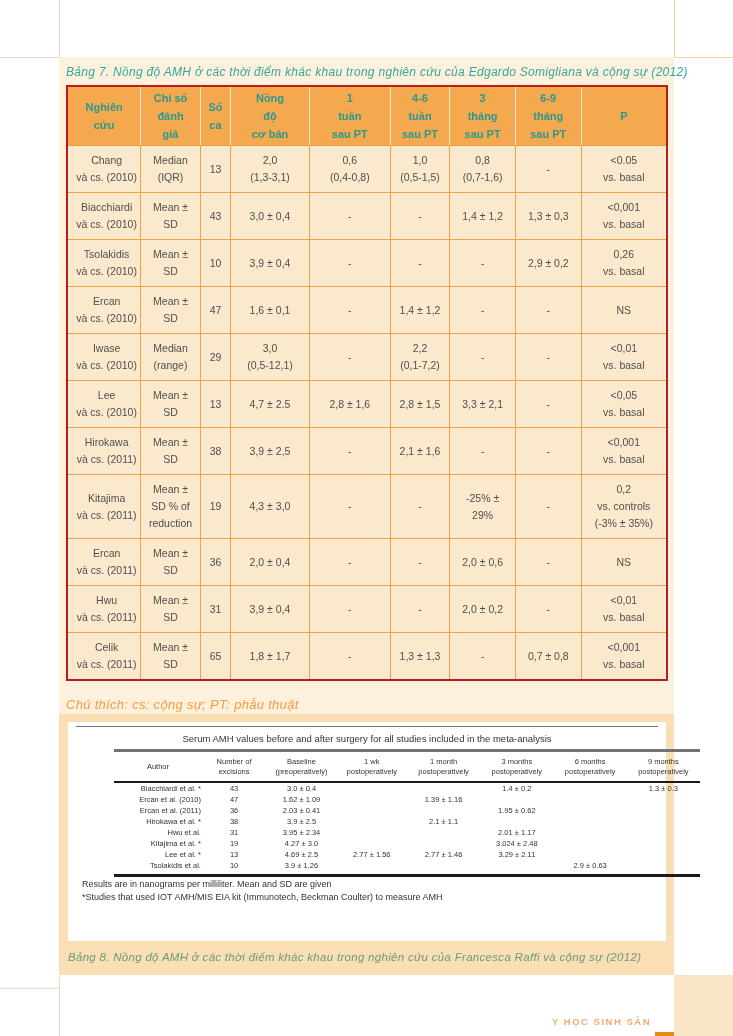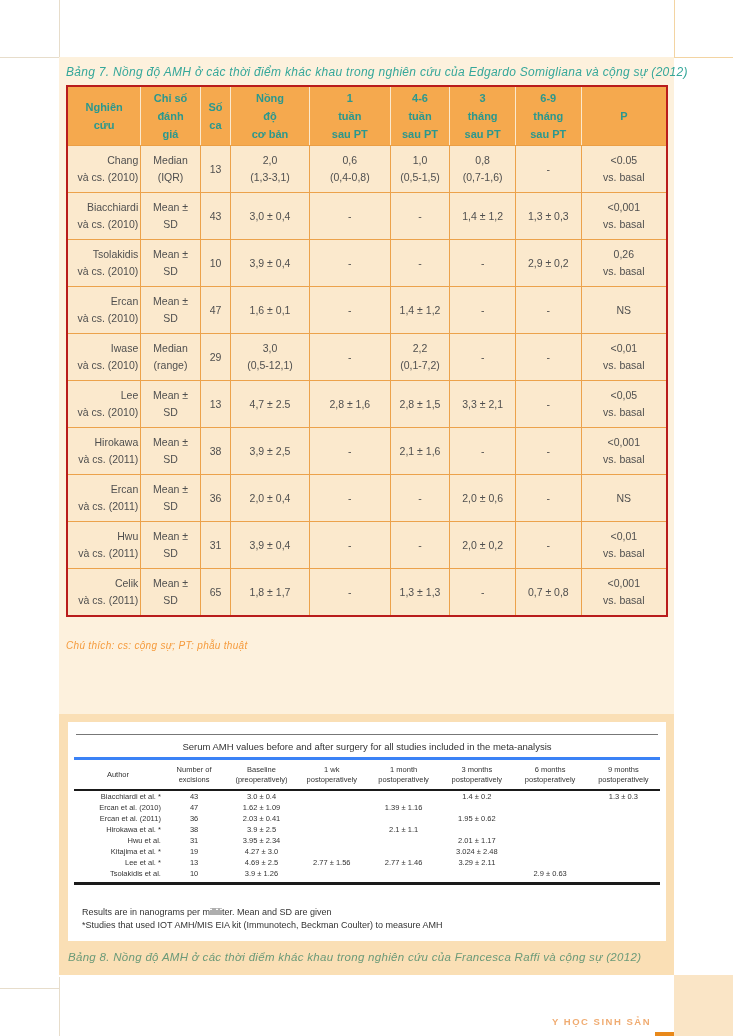--- a/index.html
+++ b/index.html
@@ -41,7 +41,7 @@
     border:1px solid #eca24b;white-space:pre-line;padding:6px 2px;
     text-align:center;vertical-align:middle;
   }
-  table.t7 td.left{text-align:right;padding-left:7px;}
+  table.t7 td.left{text-align:center;padding-left:7px;}
   .footnote7{
     font-size:10px;font-style:italic;color:#f59b3d;letter-spacing:.3px;
     margin-top:23px;

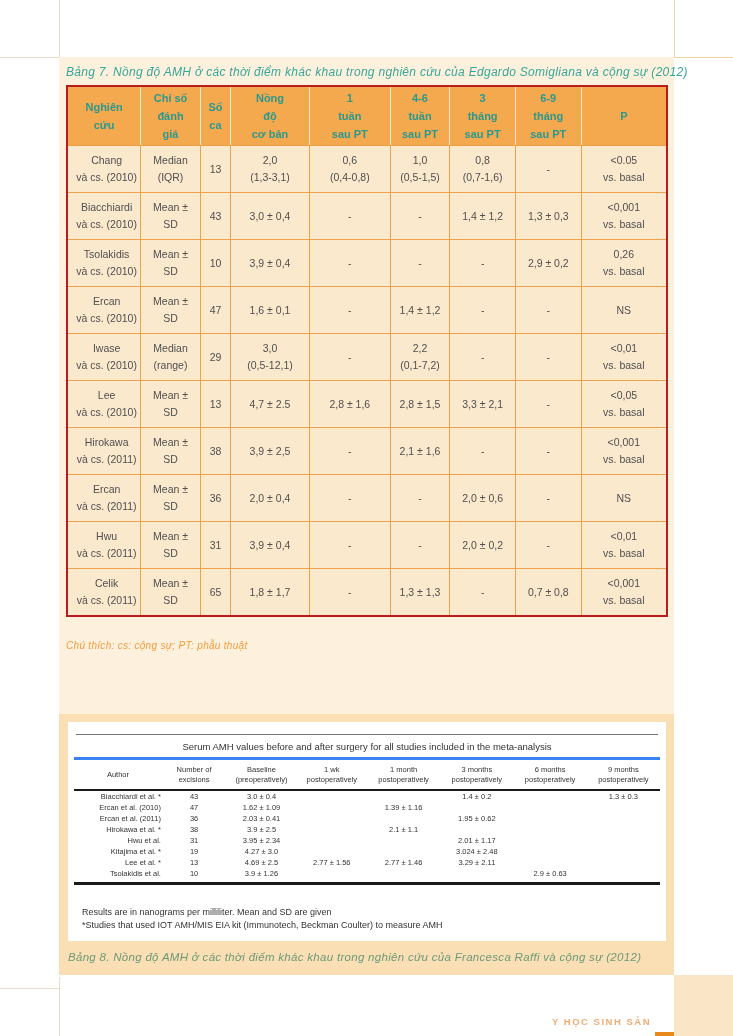--- a/index.html
+++ b/index.html
@@ -257,6 +257,23 @@
 vs. basal</td>
         </tr>
         <tr>
+          <td class="left">Kitajima
+và cs. (2011)</td>
+          <td>Mean ±
+SD % of
+reduction</td>
+          <td>19</td>
+          <td>4,3 ± 3,0</td>
+          <td>-</td>
+          <td>-</td>
+          <td>-25% ±
+29%</td>
+          <td>-</td>
+          <td>0,2
+vs. controls
+(-3% ± 35%)</td>
+        </tr>
+        <tr>
           <td class="left">Ercan
 và cs. (2011)</td>
           <td>Mean ±

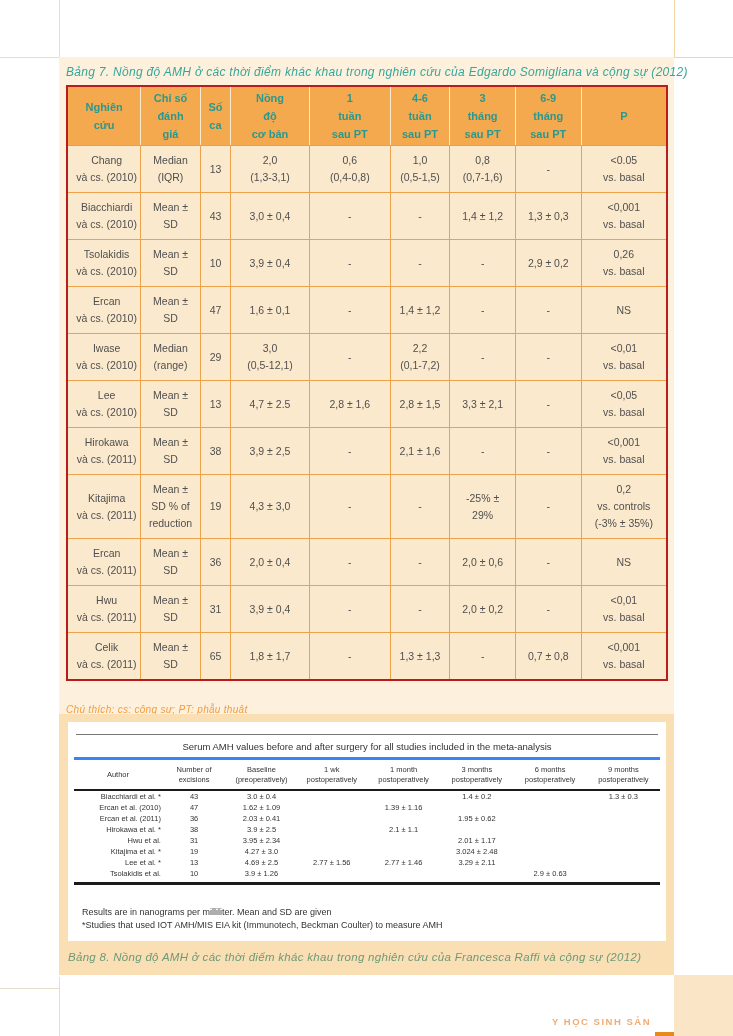--- a/index.html
+++ b/index.html
@@ -43,8 +43,8 @@
   }
   table.t7 td.left{text-align:center;padding-left:7px;}
   .footnote7{
-    font-size:10px;font-style:italic;color:#f59b3d;letter-spacing:.3px;
-    margin-top:23px;
+    font-size:13px;font-style:italic;color:#f59b3d;letter-spacing:.3px;
+    margin-top:16px;
   }
 
   

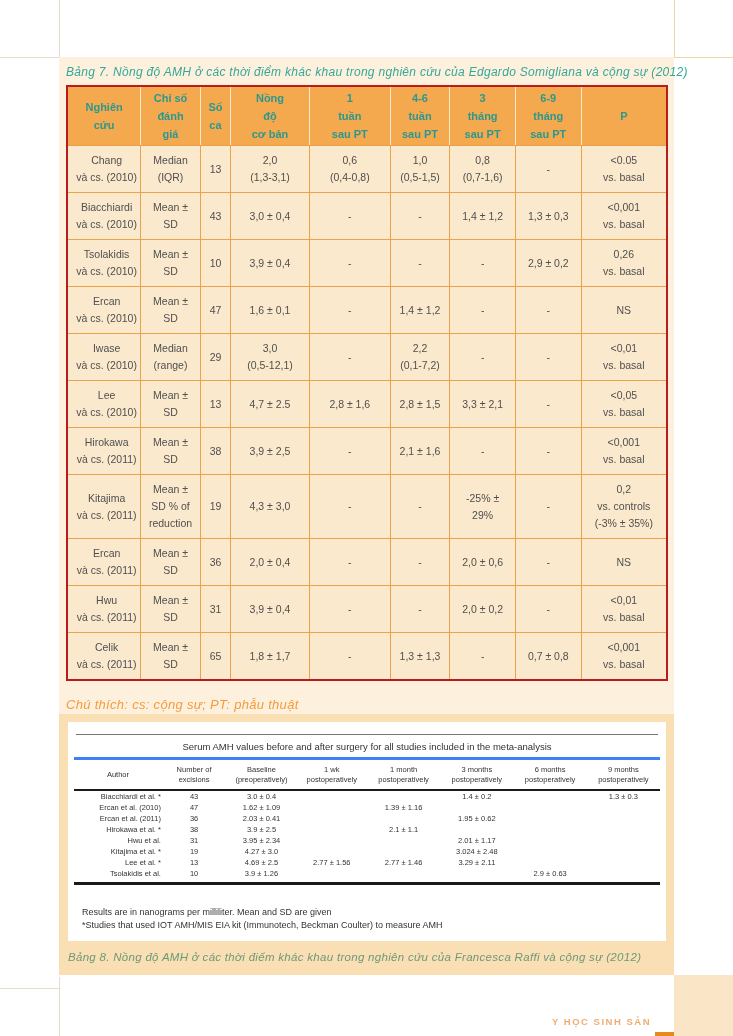--- a/index.html
+++ b/index.html
@@ -54,7 +54,7 @@
   }
   .white-box{
     width:598px;height:219px;background:#ffffff;box-sizing:border-box;
-    padding:12px 6px 0 6px;color:#333;
+    padding:4px 6px 0 6px;color:#333;
   }
   .t2-toprule{height:1px;background:#777;margin:0 2px 6px 2px;}
   .t2-title{font-size:9.5px;text-align:center;color:#333;margin-bottom:5px;}

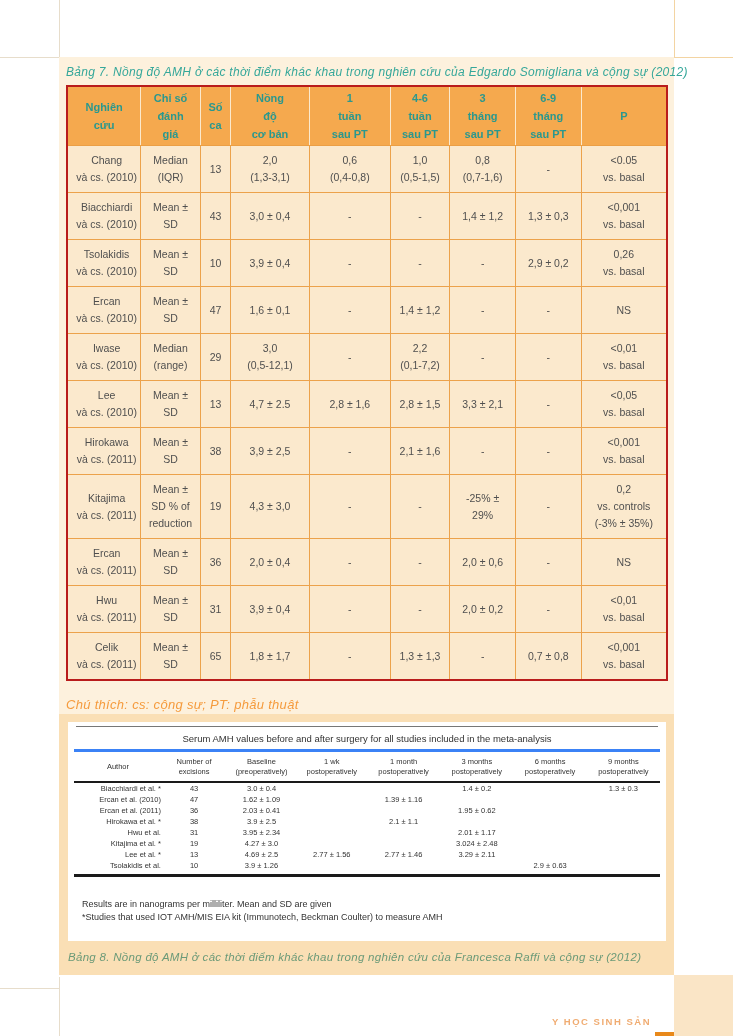--- a/index.html
+++ b/index.html
@@ -60,7 +60,7 @@
   .t2-title{font-size:9.5px;text-align:center;color:#333;margin-bottom:5px;}
   table.t2{
     border-collapse:collapse;table-layout:fixed;width:100%;
-    border-top:3px solid #3b82f6;font-size:7.5px;color:#333;
+    border-top:3px solid #737373;font-size:7.5px;color:#333;margin-left:40px;
   }
   table.t2 thead th{
     font-weight:normal;font-size:7.5px;line-height:9.5px;text-align:center;

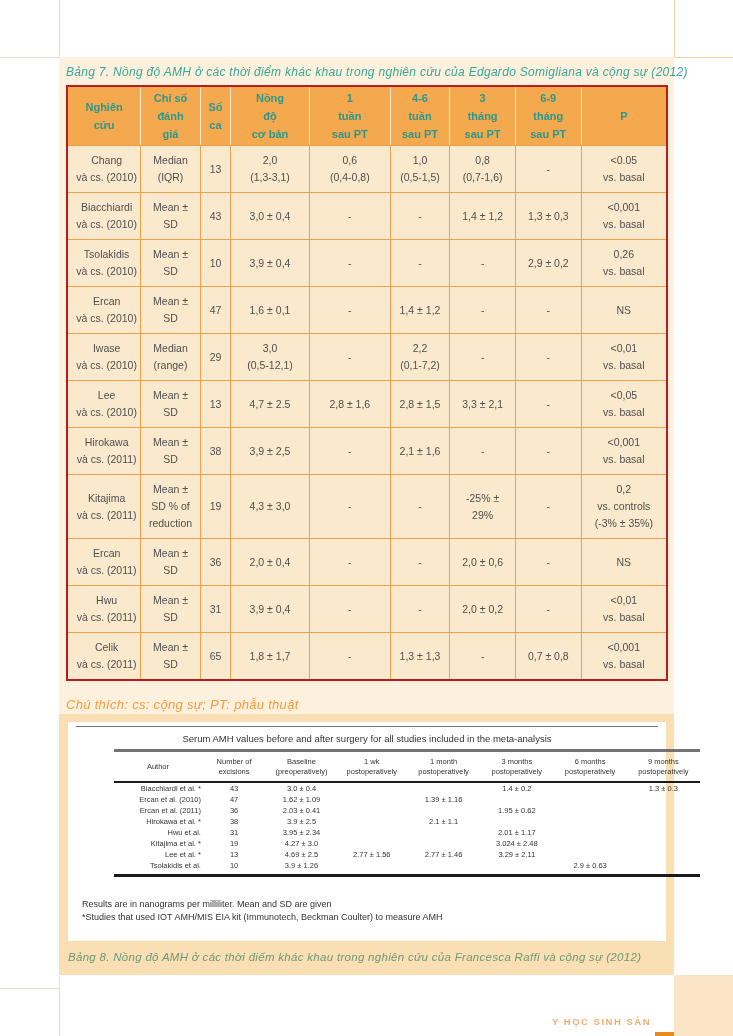--- a/index.html
+++ b/index.html
@@ -74,7 +74,7 @@
   table.t2 tbody td.left{text-align:right;padding-left:8px;}
   table.t2 tbody tr:last-child td{padding-bottom:3px;}
   table.t2 tbody{border-bottom:3px solid #1a1a1a;}
-  .t2-footnotes{margin:21px 0 0 8px;font-size:9px;line-height:13px;color:#333;}
+  .t2-footnotes{margin:1px 0 0 8px;font-size:9px;line-height:13px;color:#333;}
   .caption8{
     font-size:11.5px;font-style:italic;color:#6b9a78;letter-spacing:.3px;
     margin-top:10px;white-space:nowrap;

